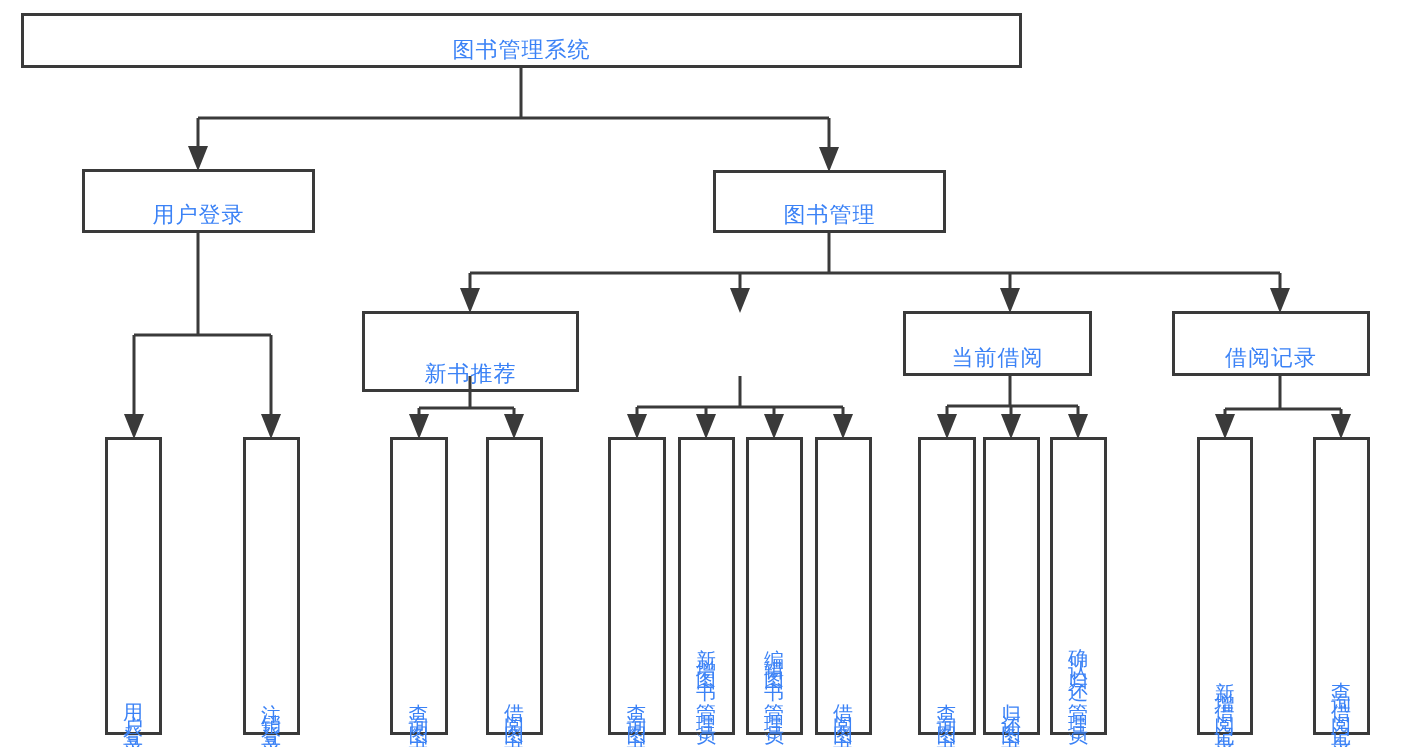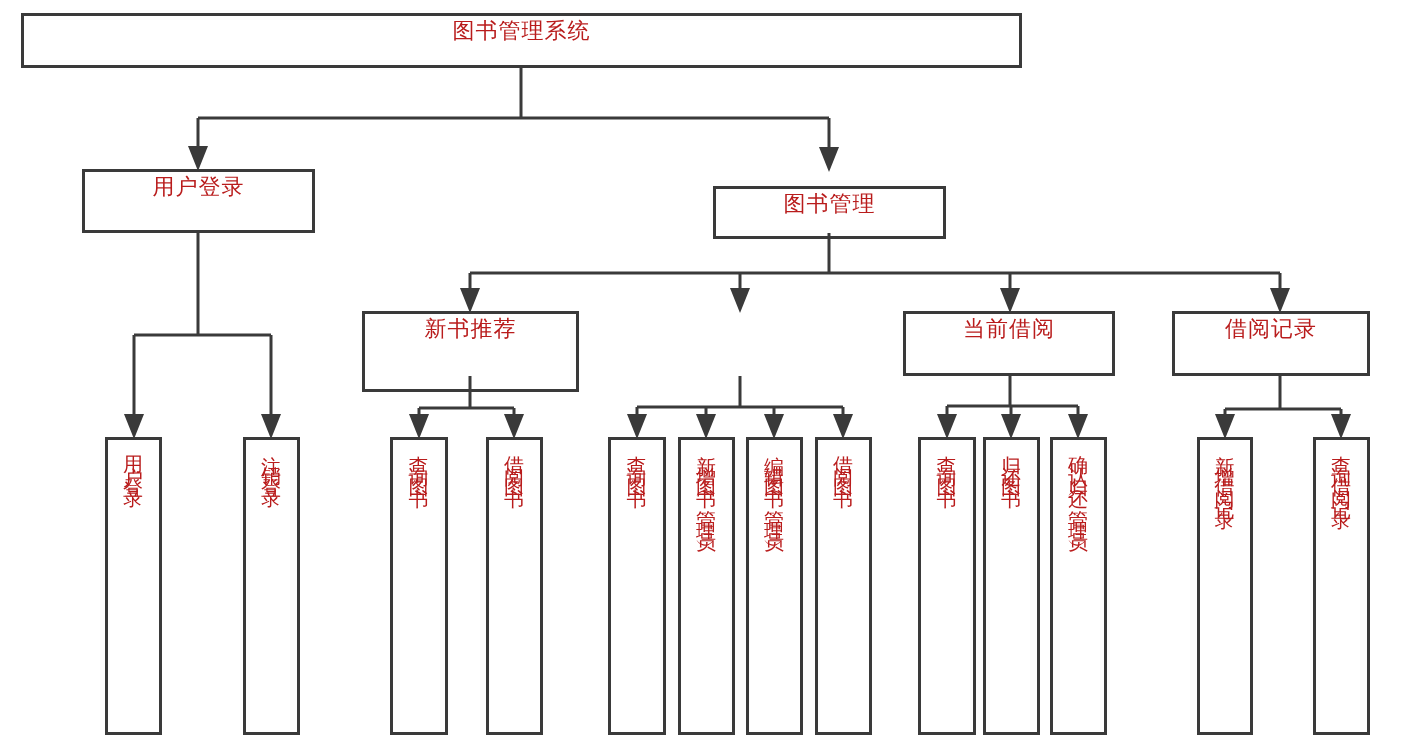--- a/index.html
+++ b/index.html
@@ -20,9 +20,9 @@
     border:3px solid #3a3a3a;
     background:#ffffff;
     display:flex;
-    align-items:flex-start;
+    align-items:flex-end;
     justify-content:center;
-    color:#b91c1c;
+    color:#3b82f6;
   }
   .hbox{font-size:22px;letter-spacing:1px;}
   .vbox{font-size:20px;}

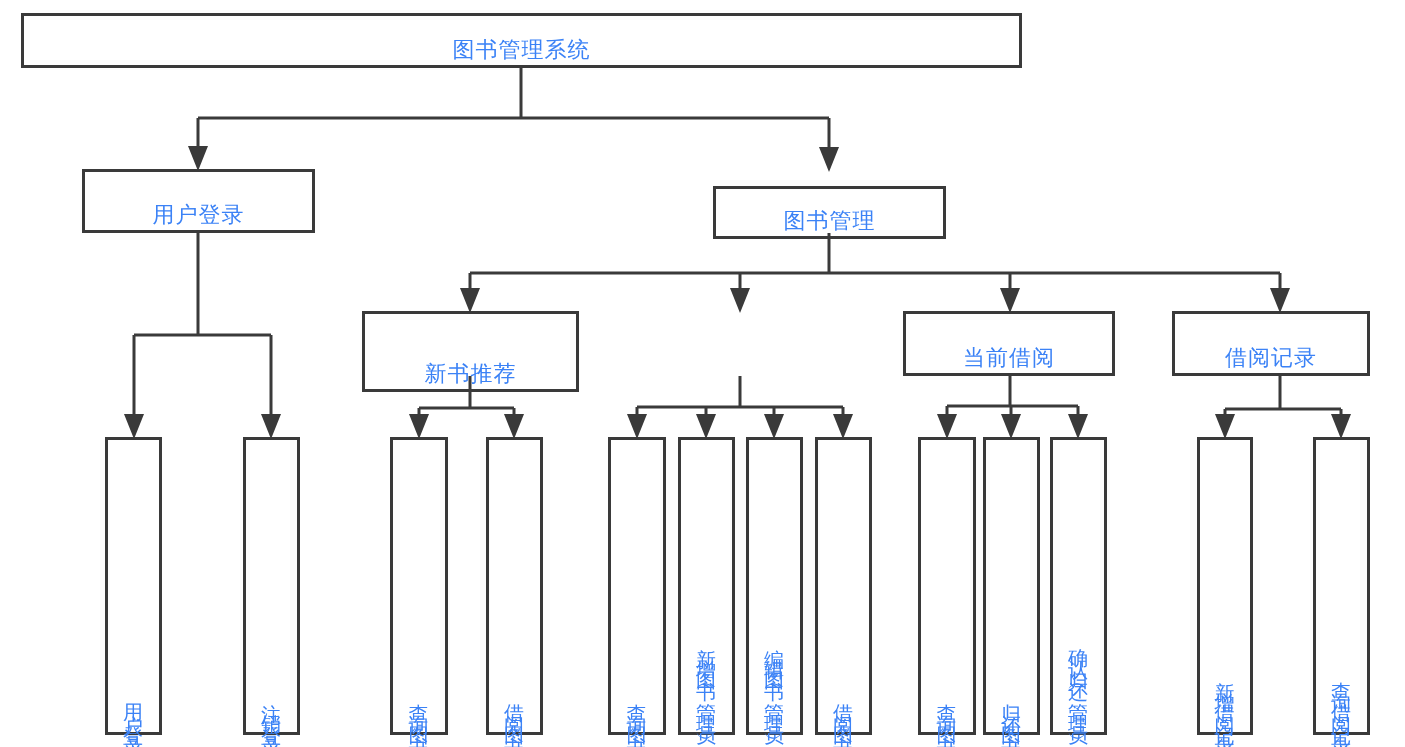--- a/index.html
+++ b/index.html
@@ -53,7 +53,7 @@
   <div class="node hbox" style="left:82px;top:169px;width:233px;height:64px">
     <span>用户登录</span>
   </div>
-  <div class="node hbox" style="left:713px;top:186px;width:233px;height:53px">
+  <div class="node hbox" style="left:713px;top:170px;width:233px;height:63px">
     <span>图书管理</span>
   </div>
 

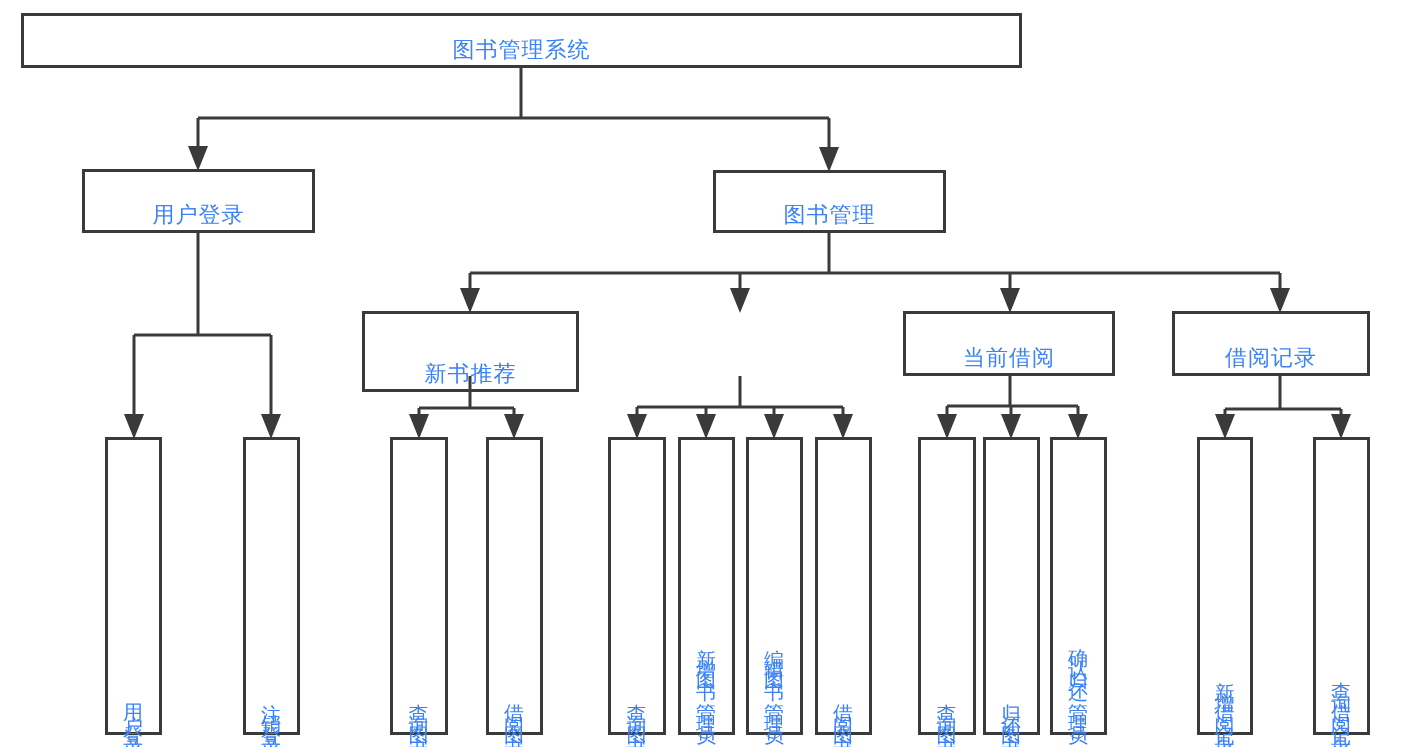--- a/index.html
+++ b/index.html
@@ -60,7 +60,7 @@
   <div class="node hbox" style="left:362px;top:311px;width:217px;height:81px">
     <span>新书推荐</span>
   </div>
-  <div class="node hbox" style="left:903px;top:311px;width:212px;height:65px">
+  <div class="node hbox" style="left:903px;top:311px;width:189px;height:65px">
     <span>当前借阅</span>
   </div>
   <div class="node hbox" style="left:1172px;top:311px;width:198px;height:65px">

